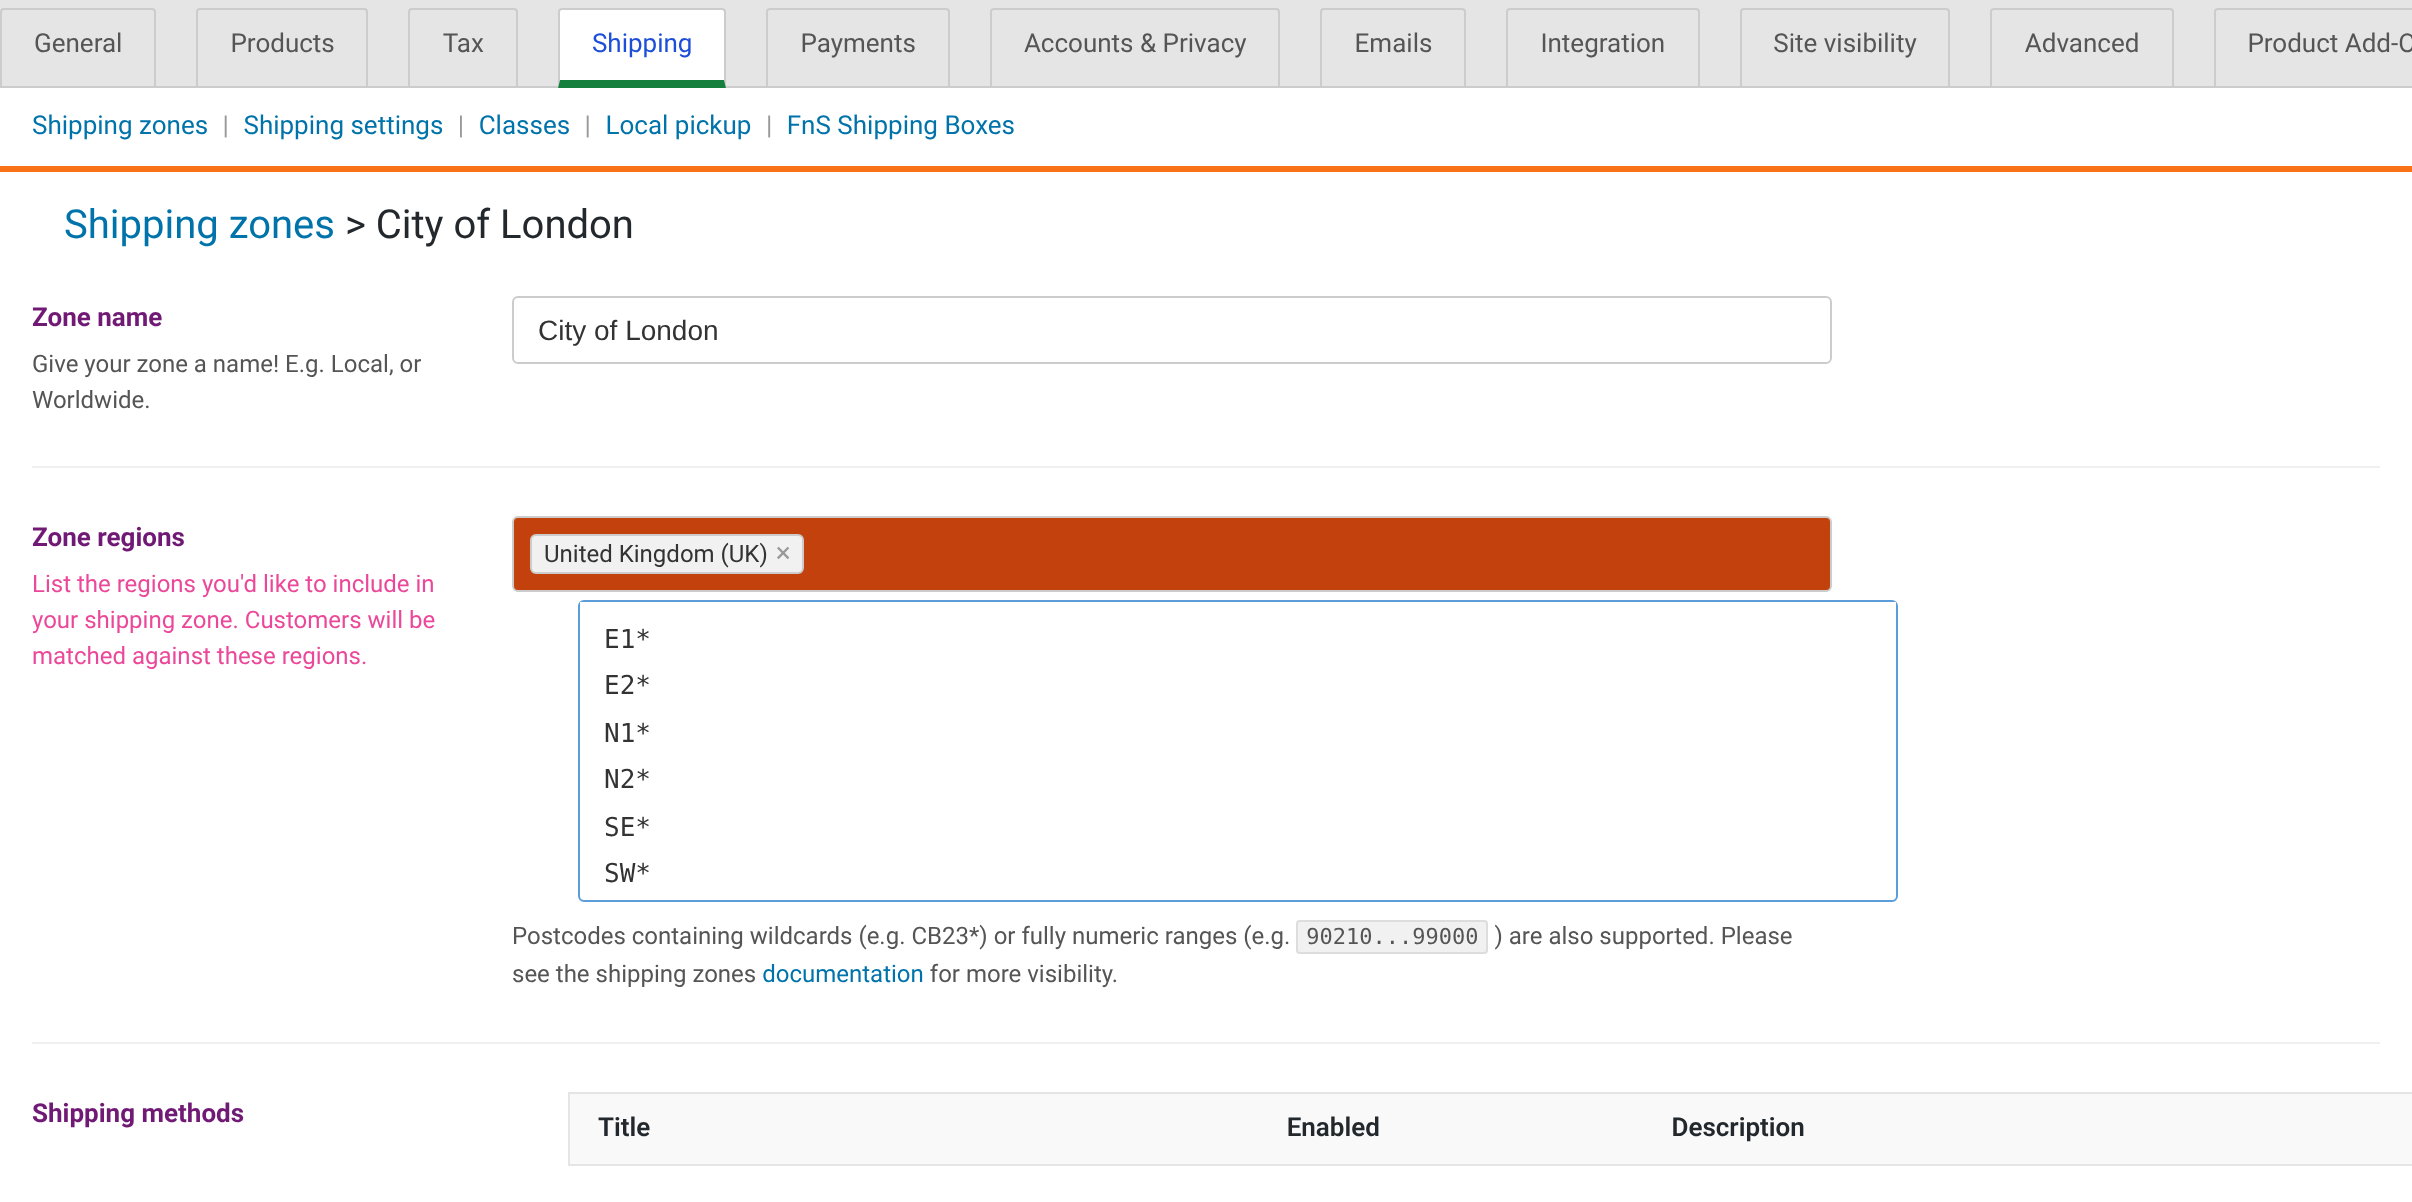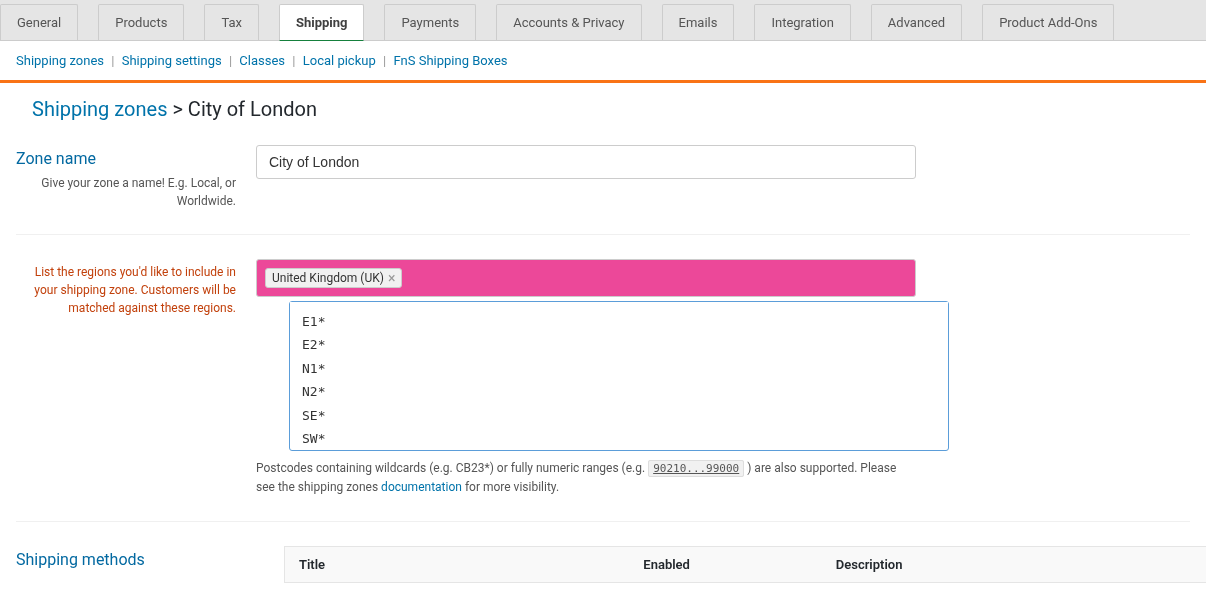--- a/index.html
+++ b/index.html
@@ -33,10 +33,10 @@
     }
     .tab.active {
       background: #fff;
-      color: #404040;
-      border-bottom: 1px solid #15803d;
+      color: #1d4ed8;
+      border-bottom: 4px solid #15803d;
       margin-bottom: -1px;
-      font-weight: 700;
+      font-weight: 400;
     }
 
     

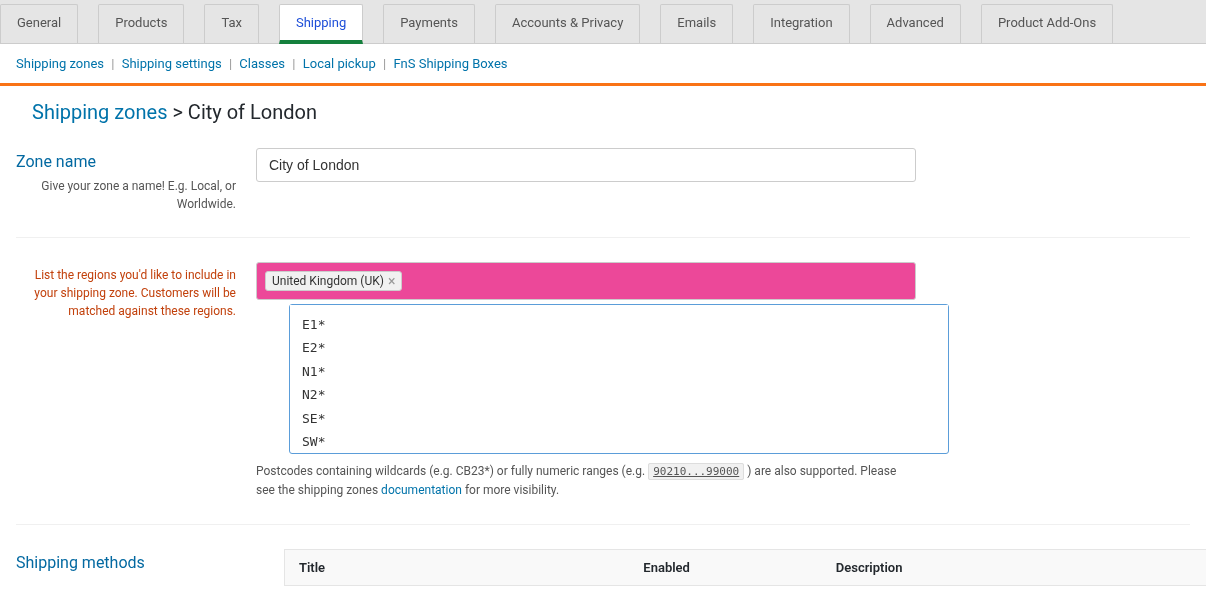--- a/index.html
+++ b/index.html
@@ -234,6 +234,7 @@
   <div class="tab">Accounts &amp; Privacy</div>
   <div class="tab">Emails</div>
   <div class="tab">Integration</div>
+  <div class="tab">Site visibility</div>
   <div class="tab">Advanced</div>
   <div class="tab">Product Add-Ons</div>
 </div>

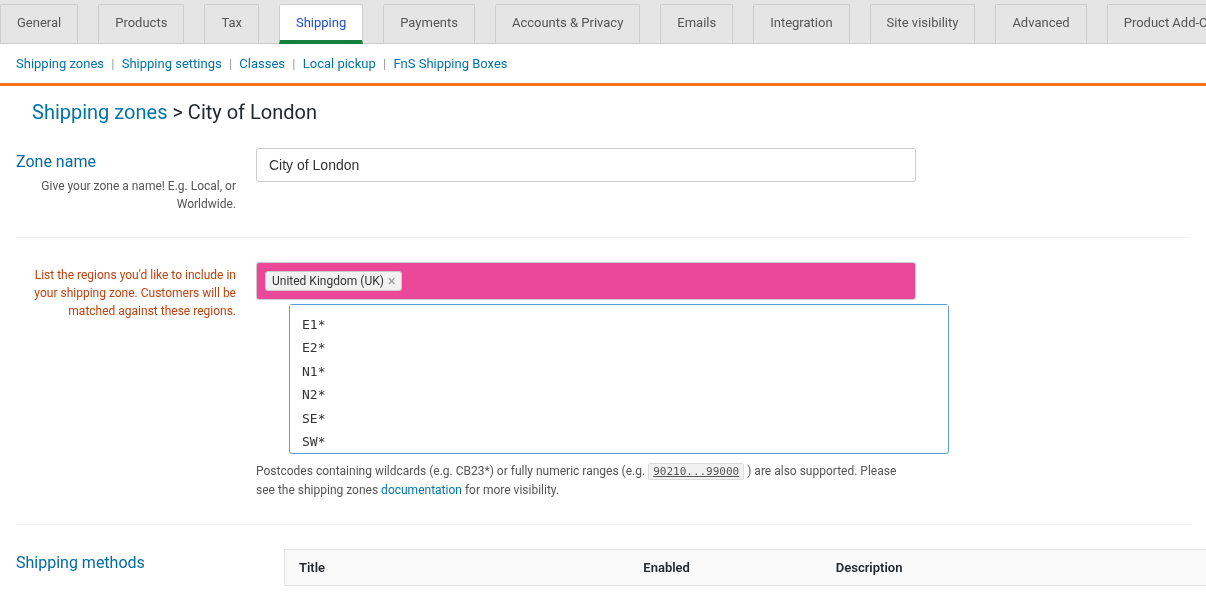--- a/index.html
+++ b/index.html
@@ -93,9 +93,9 @@
       padding-top: 4px;
     }
     .settings-label h3 {
-      font-size: 16px;
-      font-weight: 400;
-      color: #0369a1;
+      font-size: 13px;
+      font-weight: 700;
+      color: #701a75;
       margin-bottom: 6px;
     }
     .settings-label p {

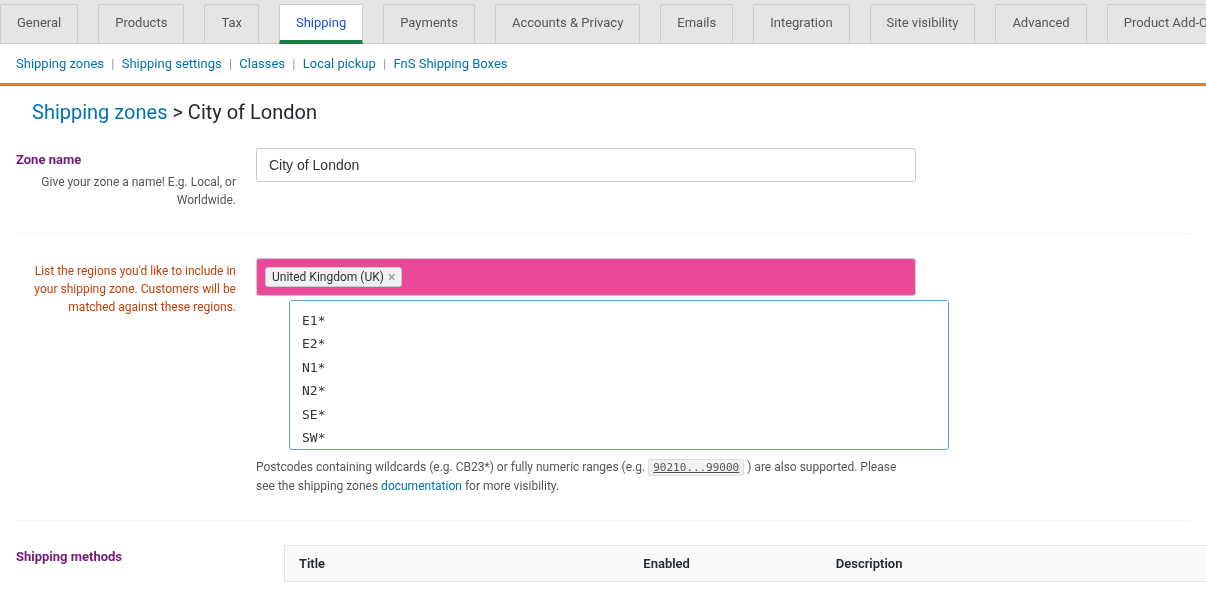--- a/index.html
+++ b/index.html
@@ -102,7 +102,6 @@
       font-size: 12px;
       color: #555;
       line-height: 1.5;
-      text-align: right;
     }
     .settings-label p.green-text {
       color: #c2410c;

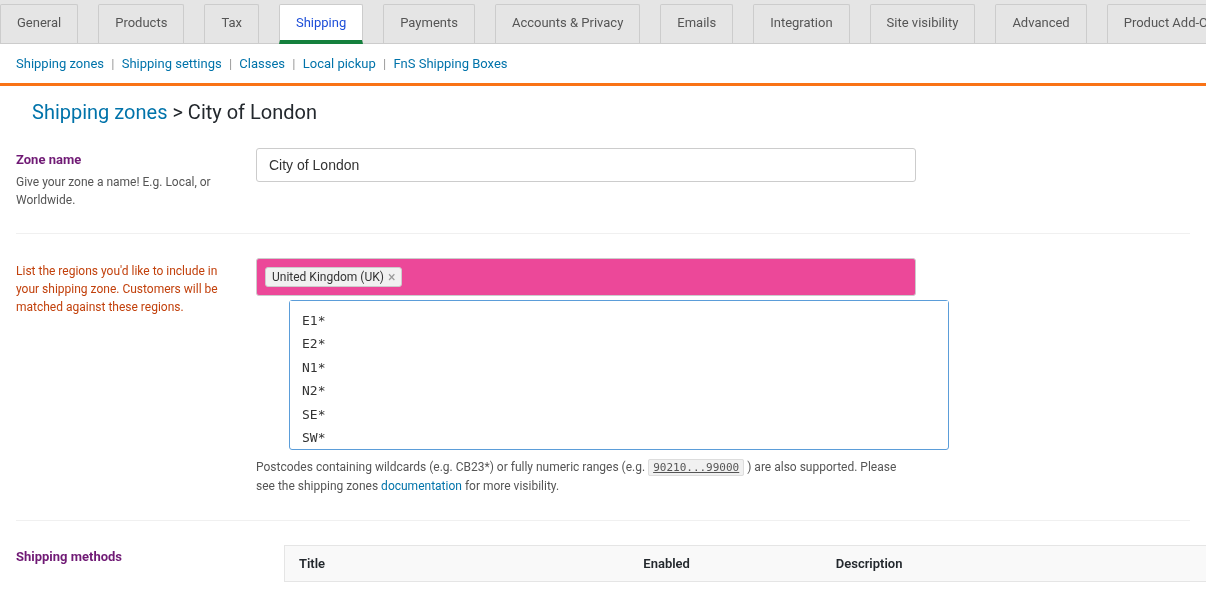--- a/index.html
+++ b/index.html
@@ -271,6 +271,7 @@
 
     <div class="settings-row">
       <div class="settings-label">
+        <h3>Zone regions</h3>
         <p class="green-text">List the regions you'd like to include in your shipping zone. Customers will be matched against these regions.</p>
       </div>
       <div class="settings-field">

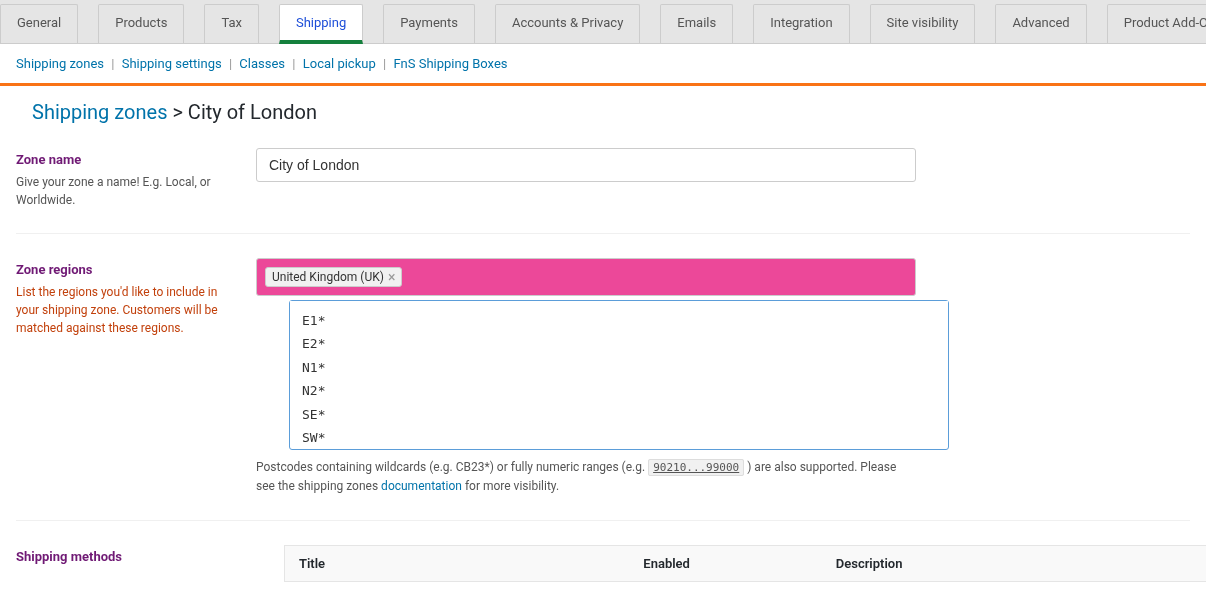--- a/index.html
+++ b/index.html
@@ -131,7 +131,7 @@
       border: 1px solid #ccc;
       border-radius: 3px;
       padding: 6px 8px;
-      background: #ec4899;
+      background: #c2410c;
       display: flex;
       flex-wrap: wrap;
       align-items: center;

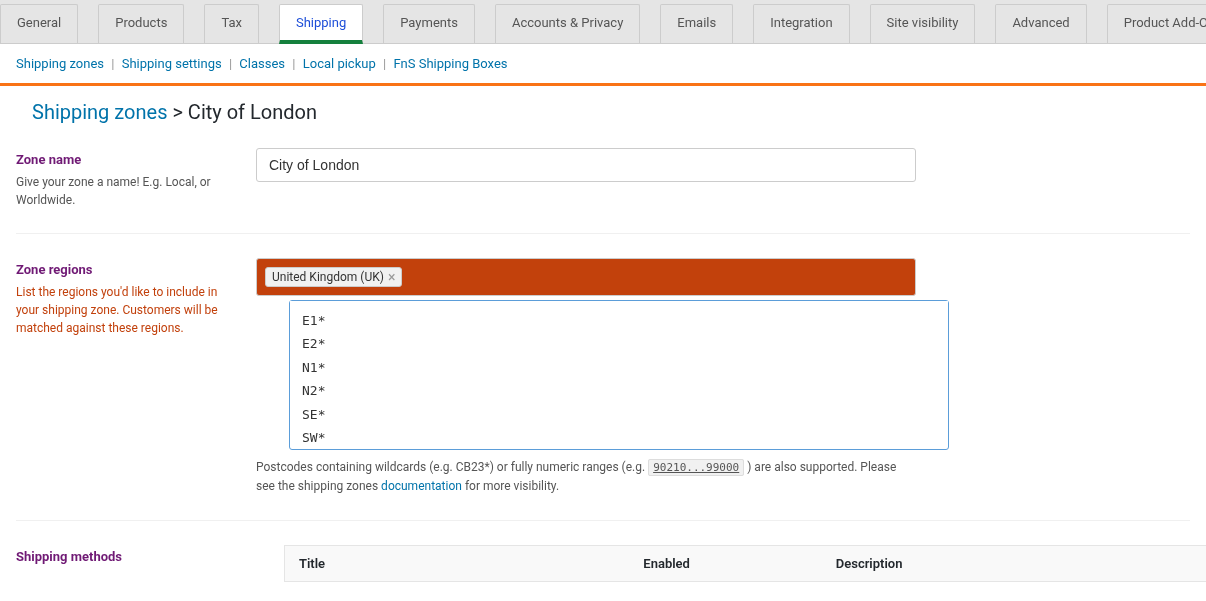--- a/index.html
+++ b/index.html
@@ -104,7 +104,7 @@
       line-height: 1.5;
     }
     .settings-label p.green-text {
-      color: #c2410c;
+      color: #ec4899;
       font-size: 12px;
     }
     .settings-field {

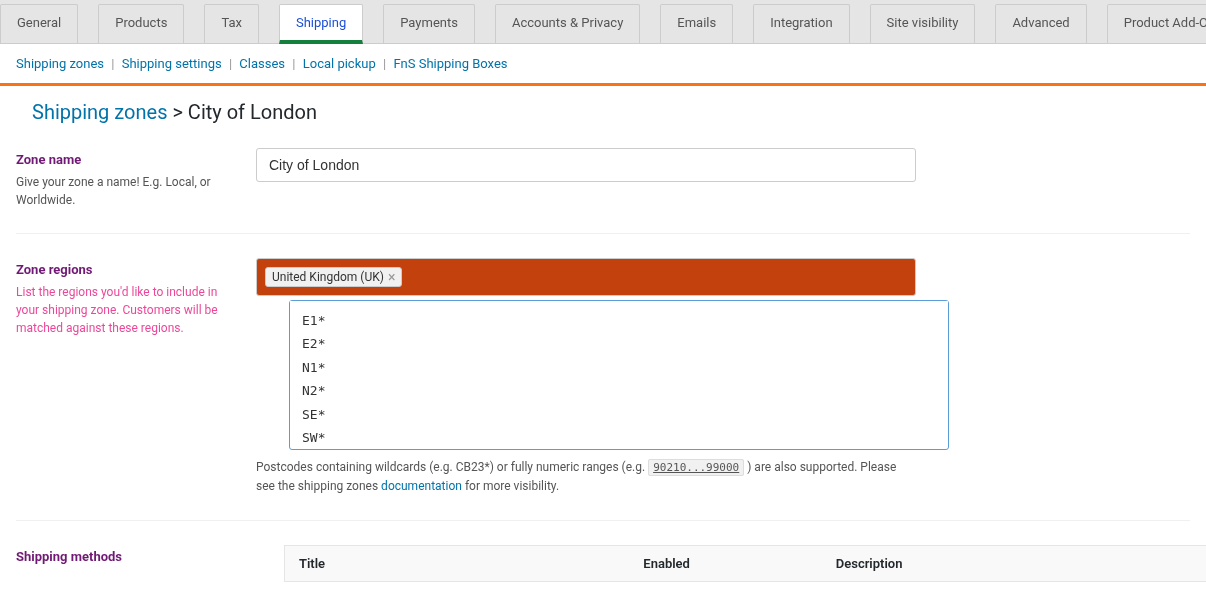--- a/index.html
+++ b/index.html
@@ -195,7 +195,6 @@
       padding: 1px 4px;
       font-size: 11px;
       border-radius: 2px;
-      text-decoration: underline;
     }
     .postcode-help a {
       color: #0073aa;

